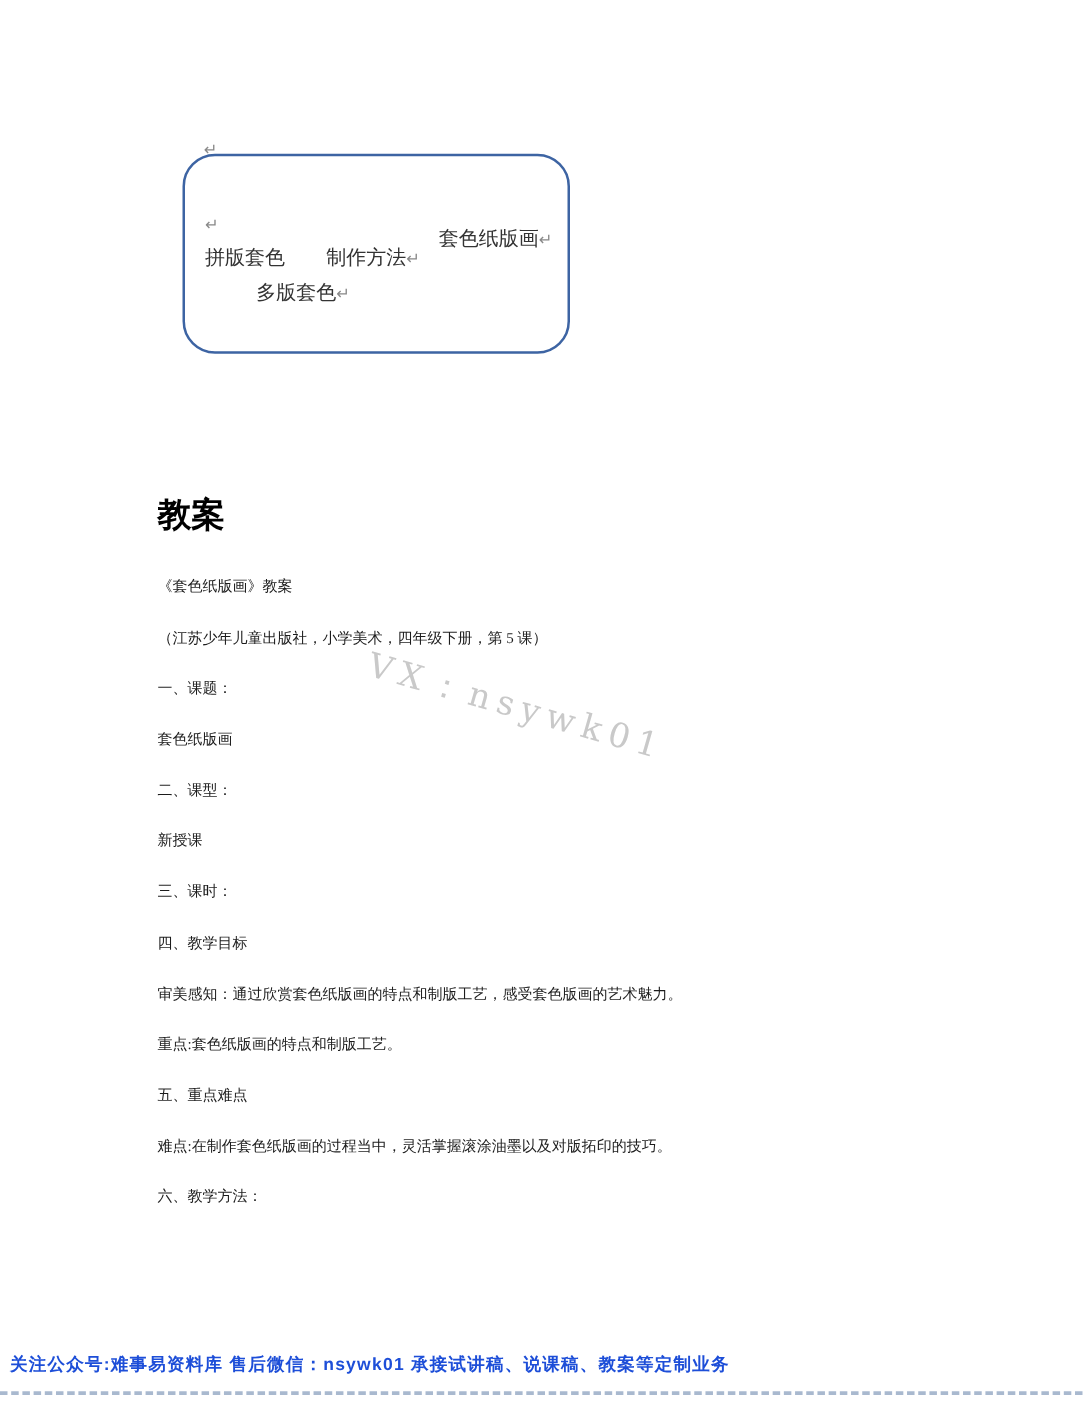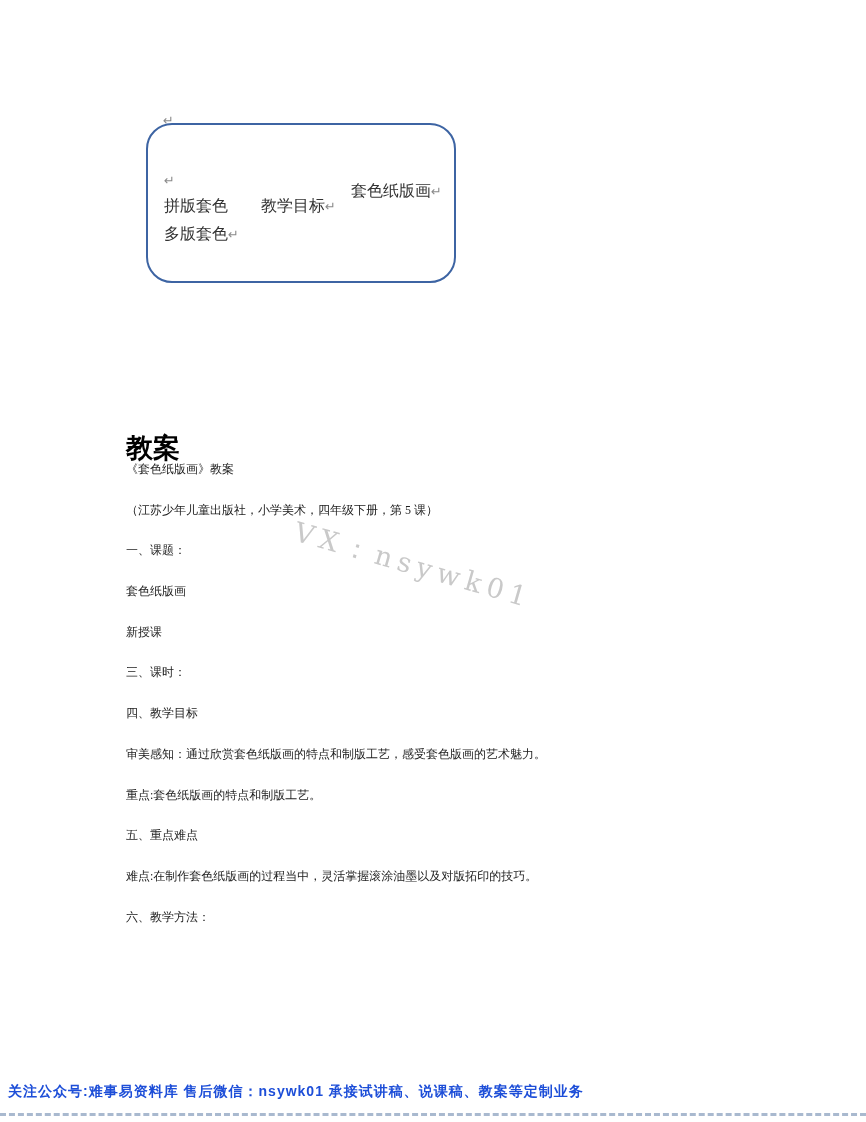--- a/index.html
+++ b/index.html
@@ -93,7 +93,7 @@
 
     <div class="tb-line tb-blank"><span class="pilcrow">↵</span></div>
 
-    <div class="tb-line tb-row1"><span>拼版套色</span><span class="gap2"></span><span>教学目标</span><span class="pilcrow">↵</span></div>
+    <div class="tb-line tb-row1"><span>拼版套色</span><span class="gap2"></span><span>制作方法</span><span class="pilcrow">↵</span></div>
 
     <div class="tb-line tb-row2"><span>多版套色</span><span class="pilcrow">↵</span></div>
   </div>

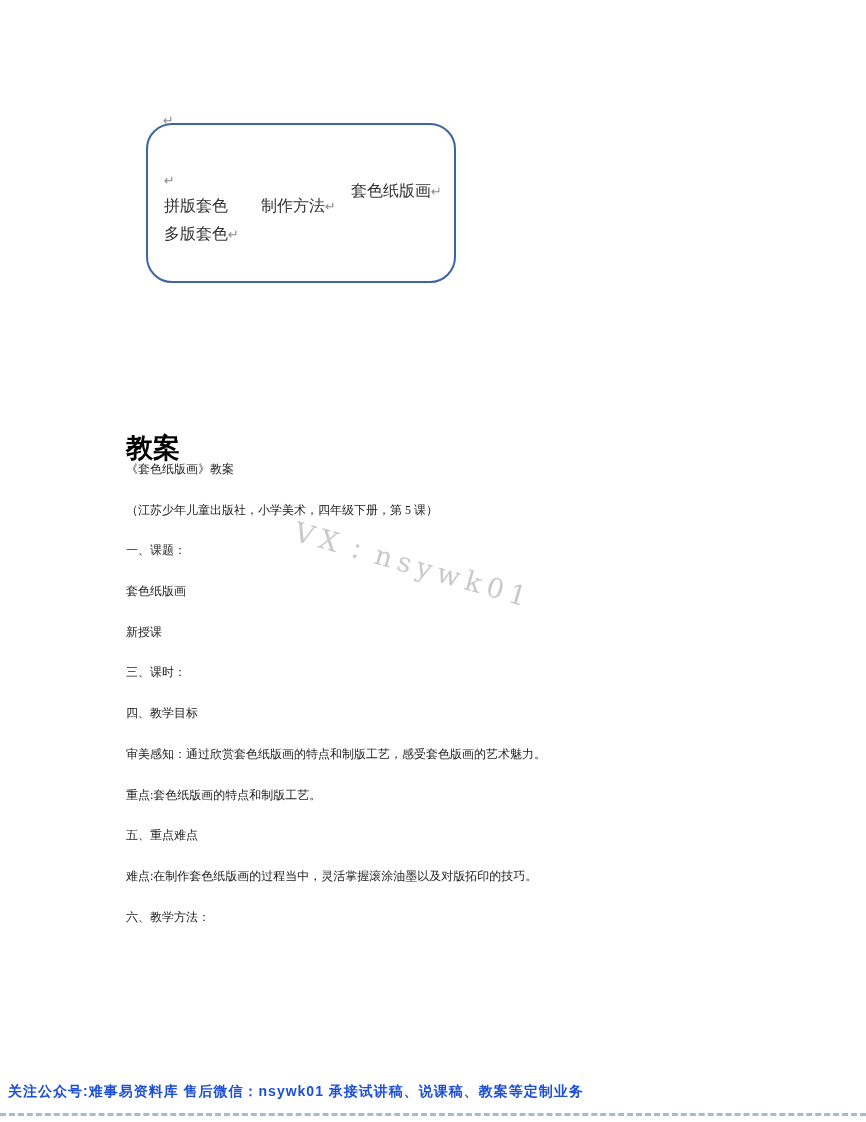--- a/index.html
+++ b/index.html
@@ -29,7 +29,7 @@
   .tb-title { top:13px; text-align:right;margin-top:43px; }
   .tb-blank { top:46px; }
   .tb-row1  { top:71px; }
-  .tb-row2  { top:99px; }
+  .tb-row2  { top:99px;margin-left:41px; }
   .gap2 { display:inline-block; width:33px; }
   .pilcrow {
     color:#8a8a8a;

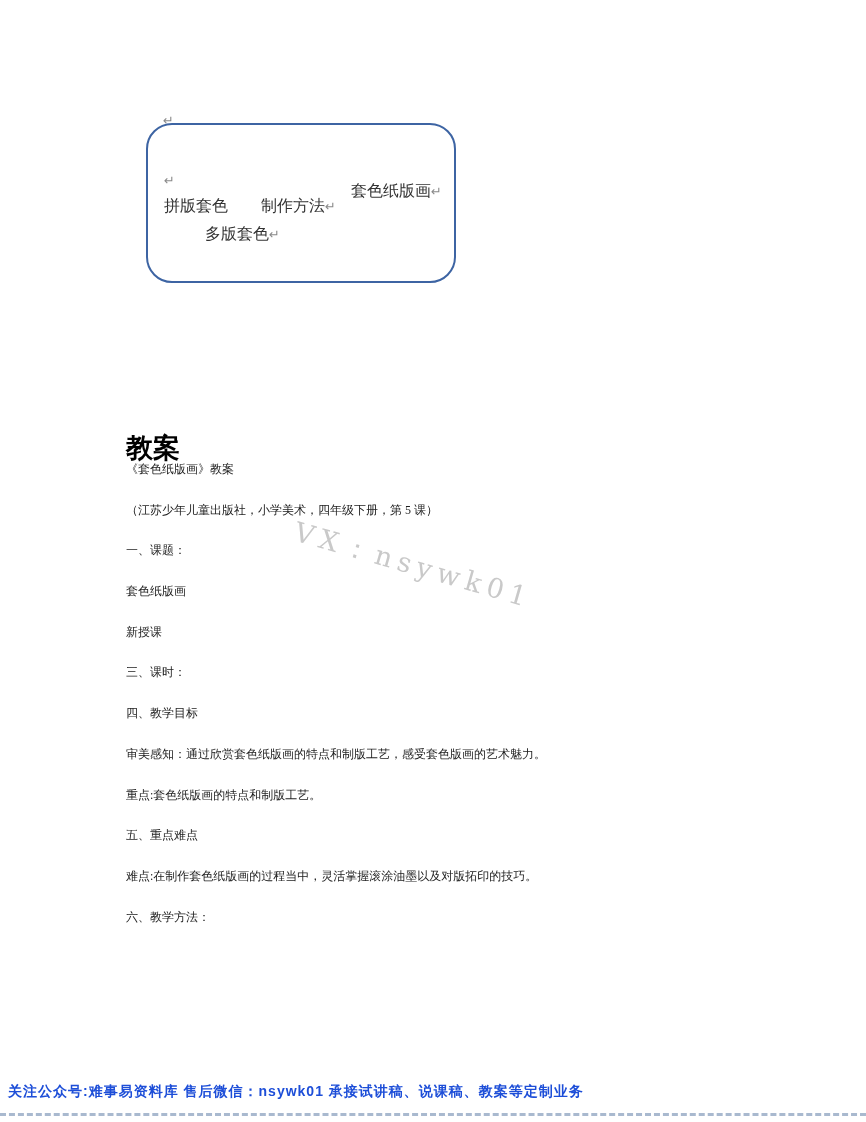--- a/index.html
+++ b/index.html
@@ -54,7 +54,6 @@
     position:absolute; left:126px; top:394px;
     font-size:27px; font-weight:bold; color:#000000;
     font-family:"Liberation Sans","DejaVu Sans",sans-serif;
-    margin-top:36px;
   }
   .doc-body {
     position:absolute; left:126px; top:460px; width:660px;

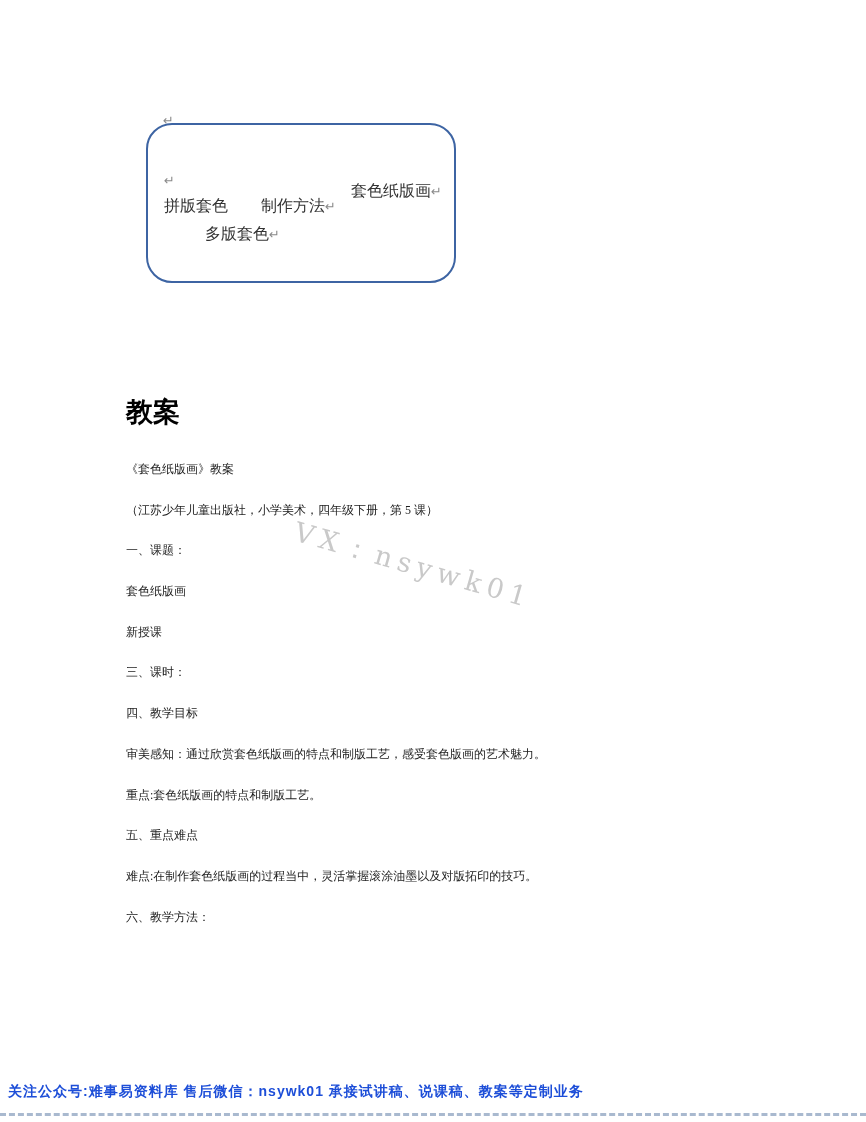--- a/index.html
+++ b/index.html
@@ -106,6 +106,7 @@
     <p>（江苏少年儿童出版社，小学美术，四年级下册，第 5 课）</p>
     <p>一、课题：</p>
     <p>套色纸版画</p>
+    <p>二、课型：</p>
     <p>新授课</p>
     <p>三、课时：</p>
     <p>四、教学目标</p>

